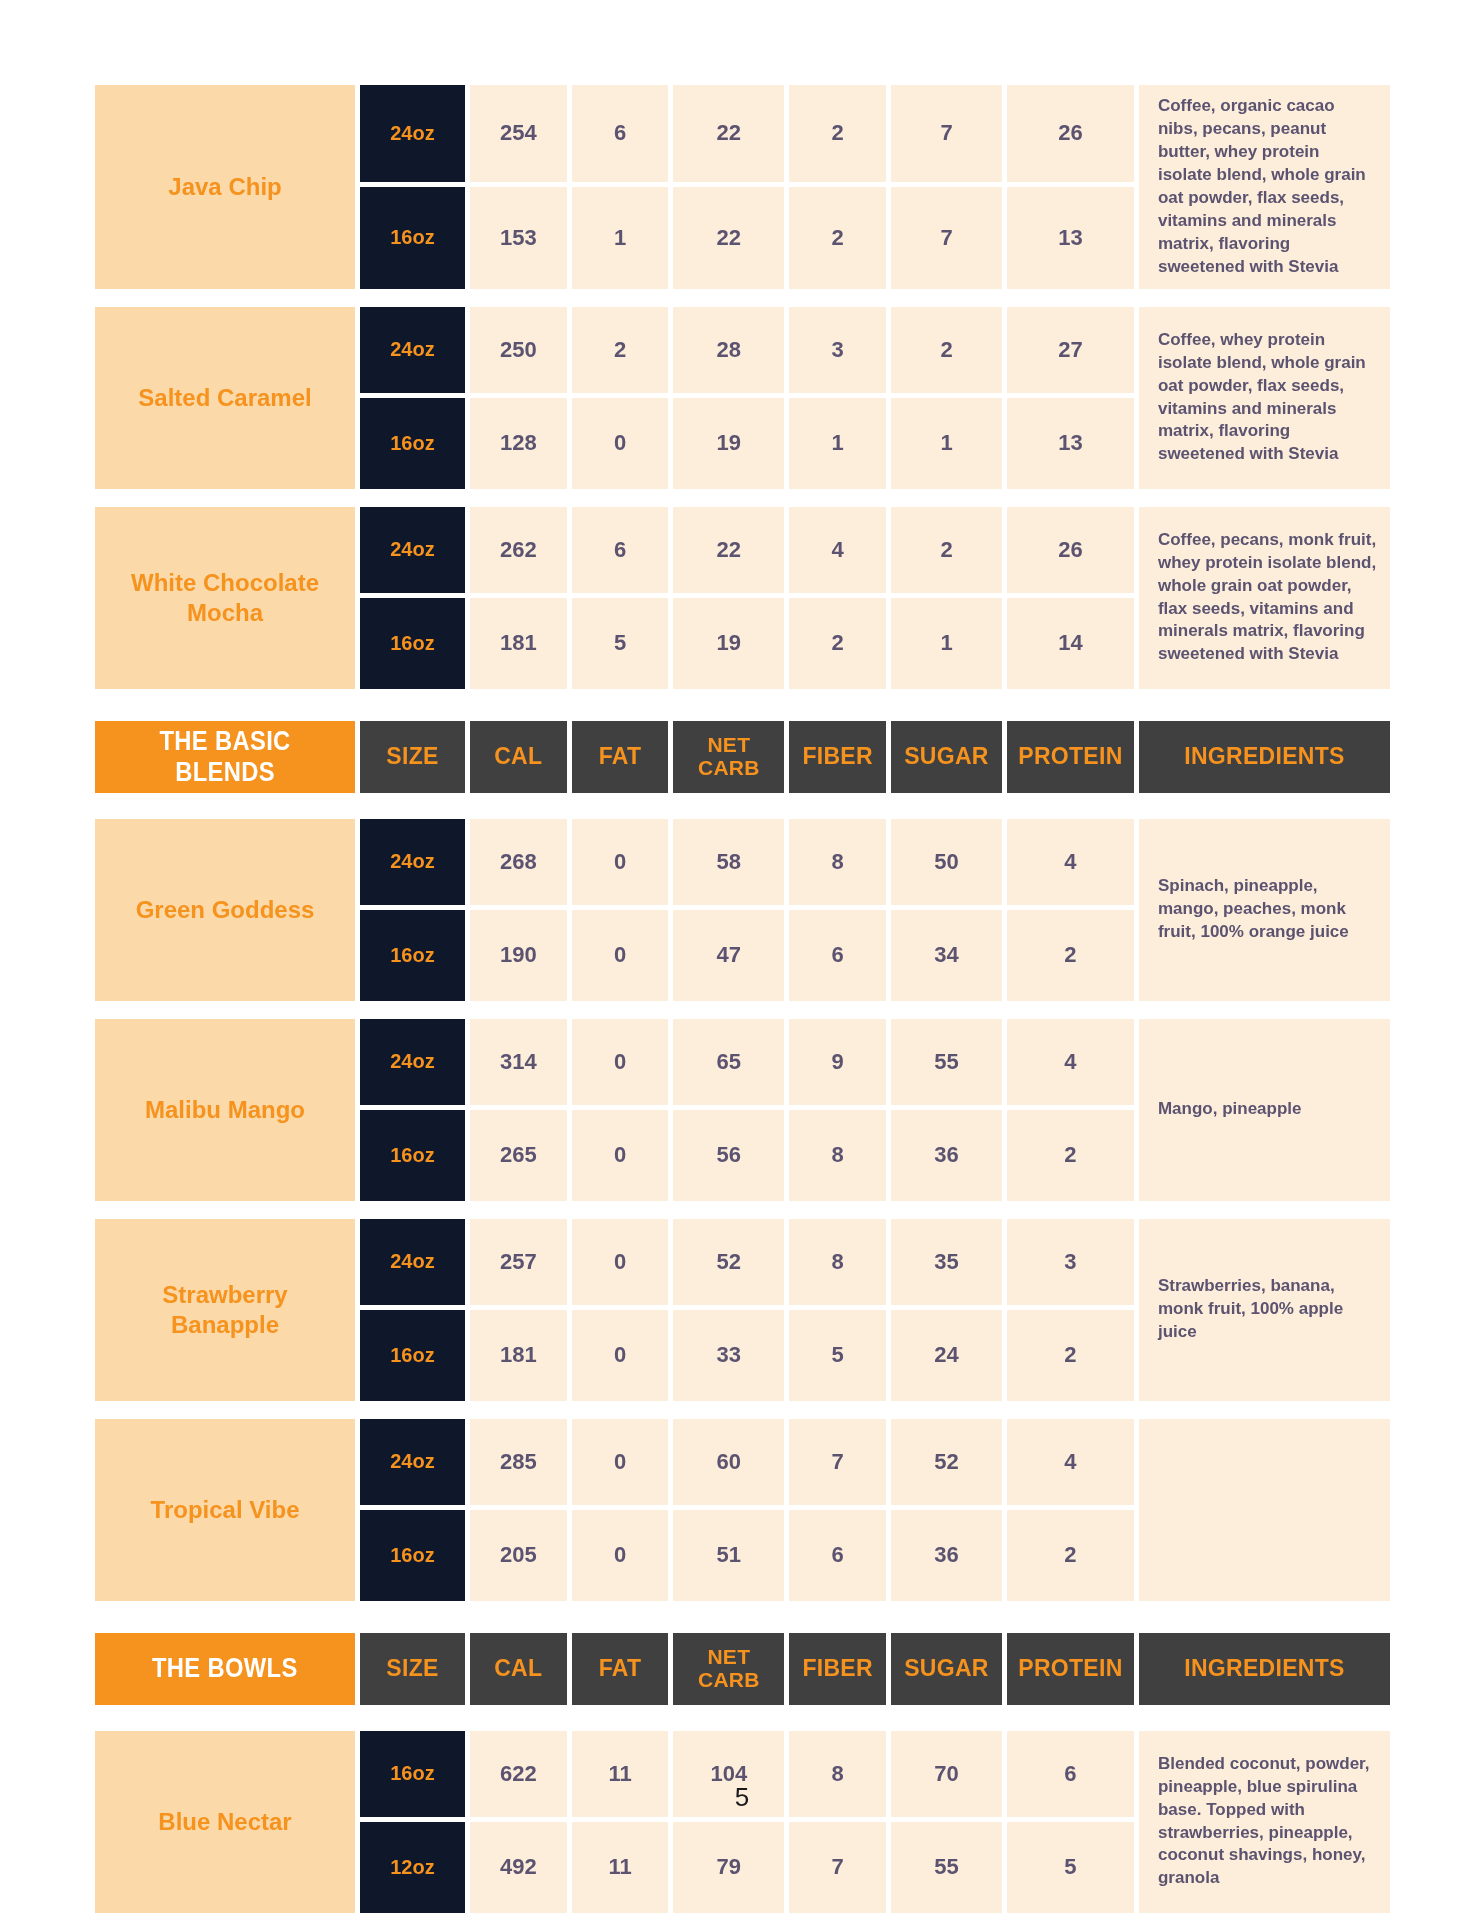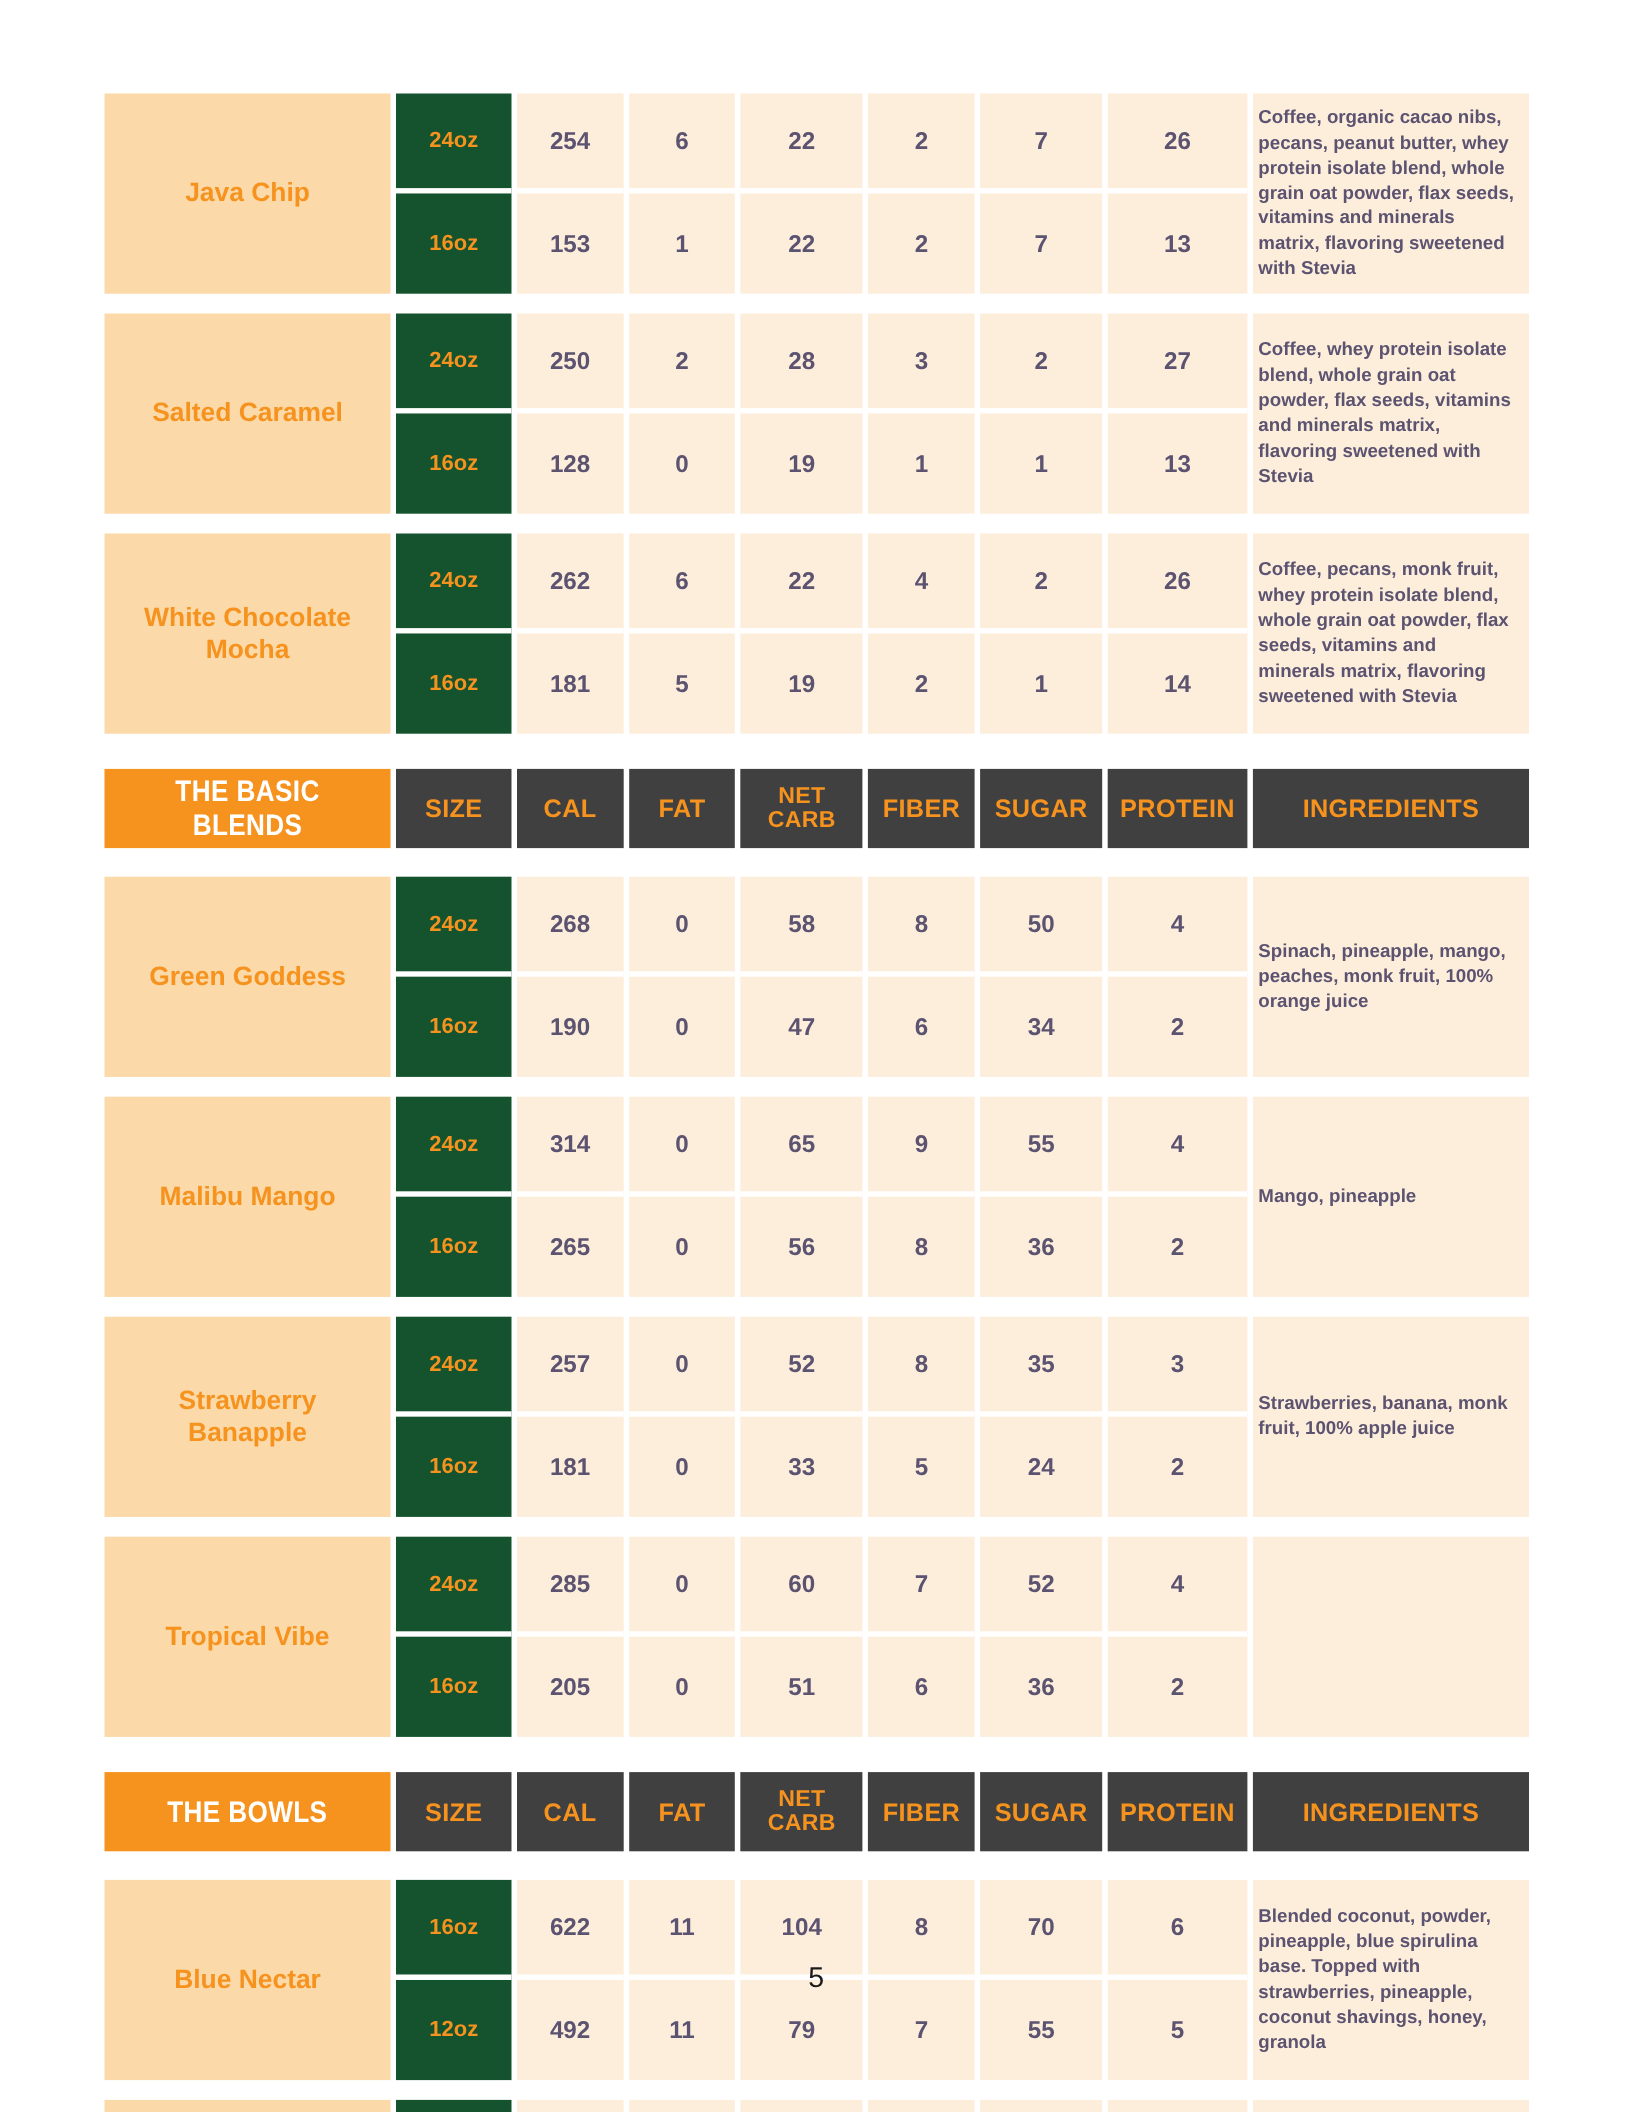--- a/index.html
+++ b/index.html
@@ -108,7 +108,7 @@
     line-height: 1.35;
     text-align: left;
     vertical-align: middle;
-    padding: 10px 12px 10px 5px;
+    padding: 10px 12px 10px 19px;
   }
   .ing-cell.empty { background: #FDEEDC; }
 

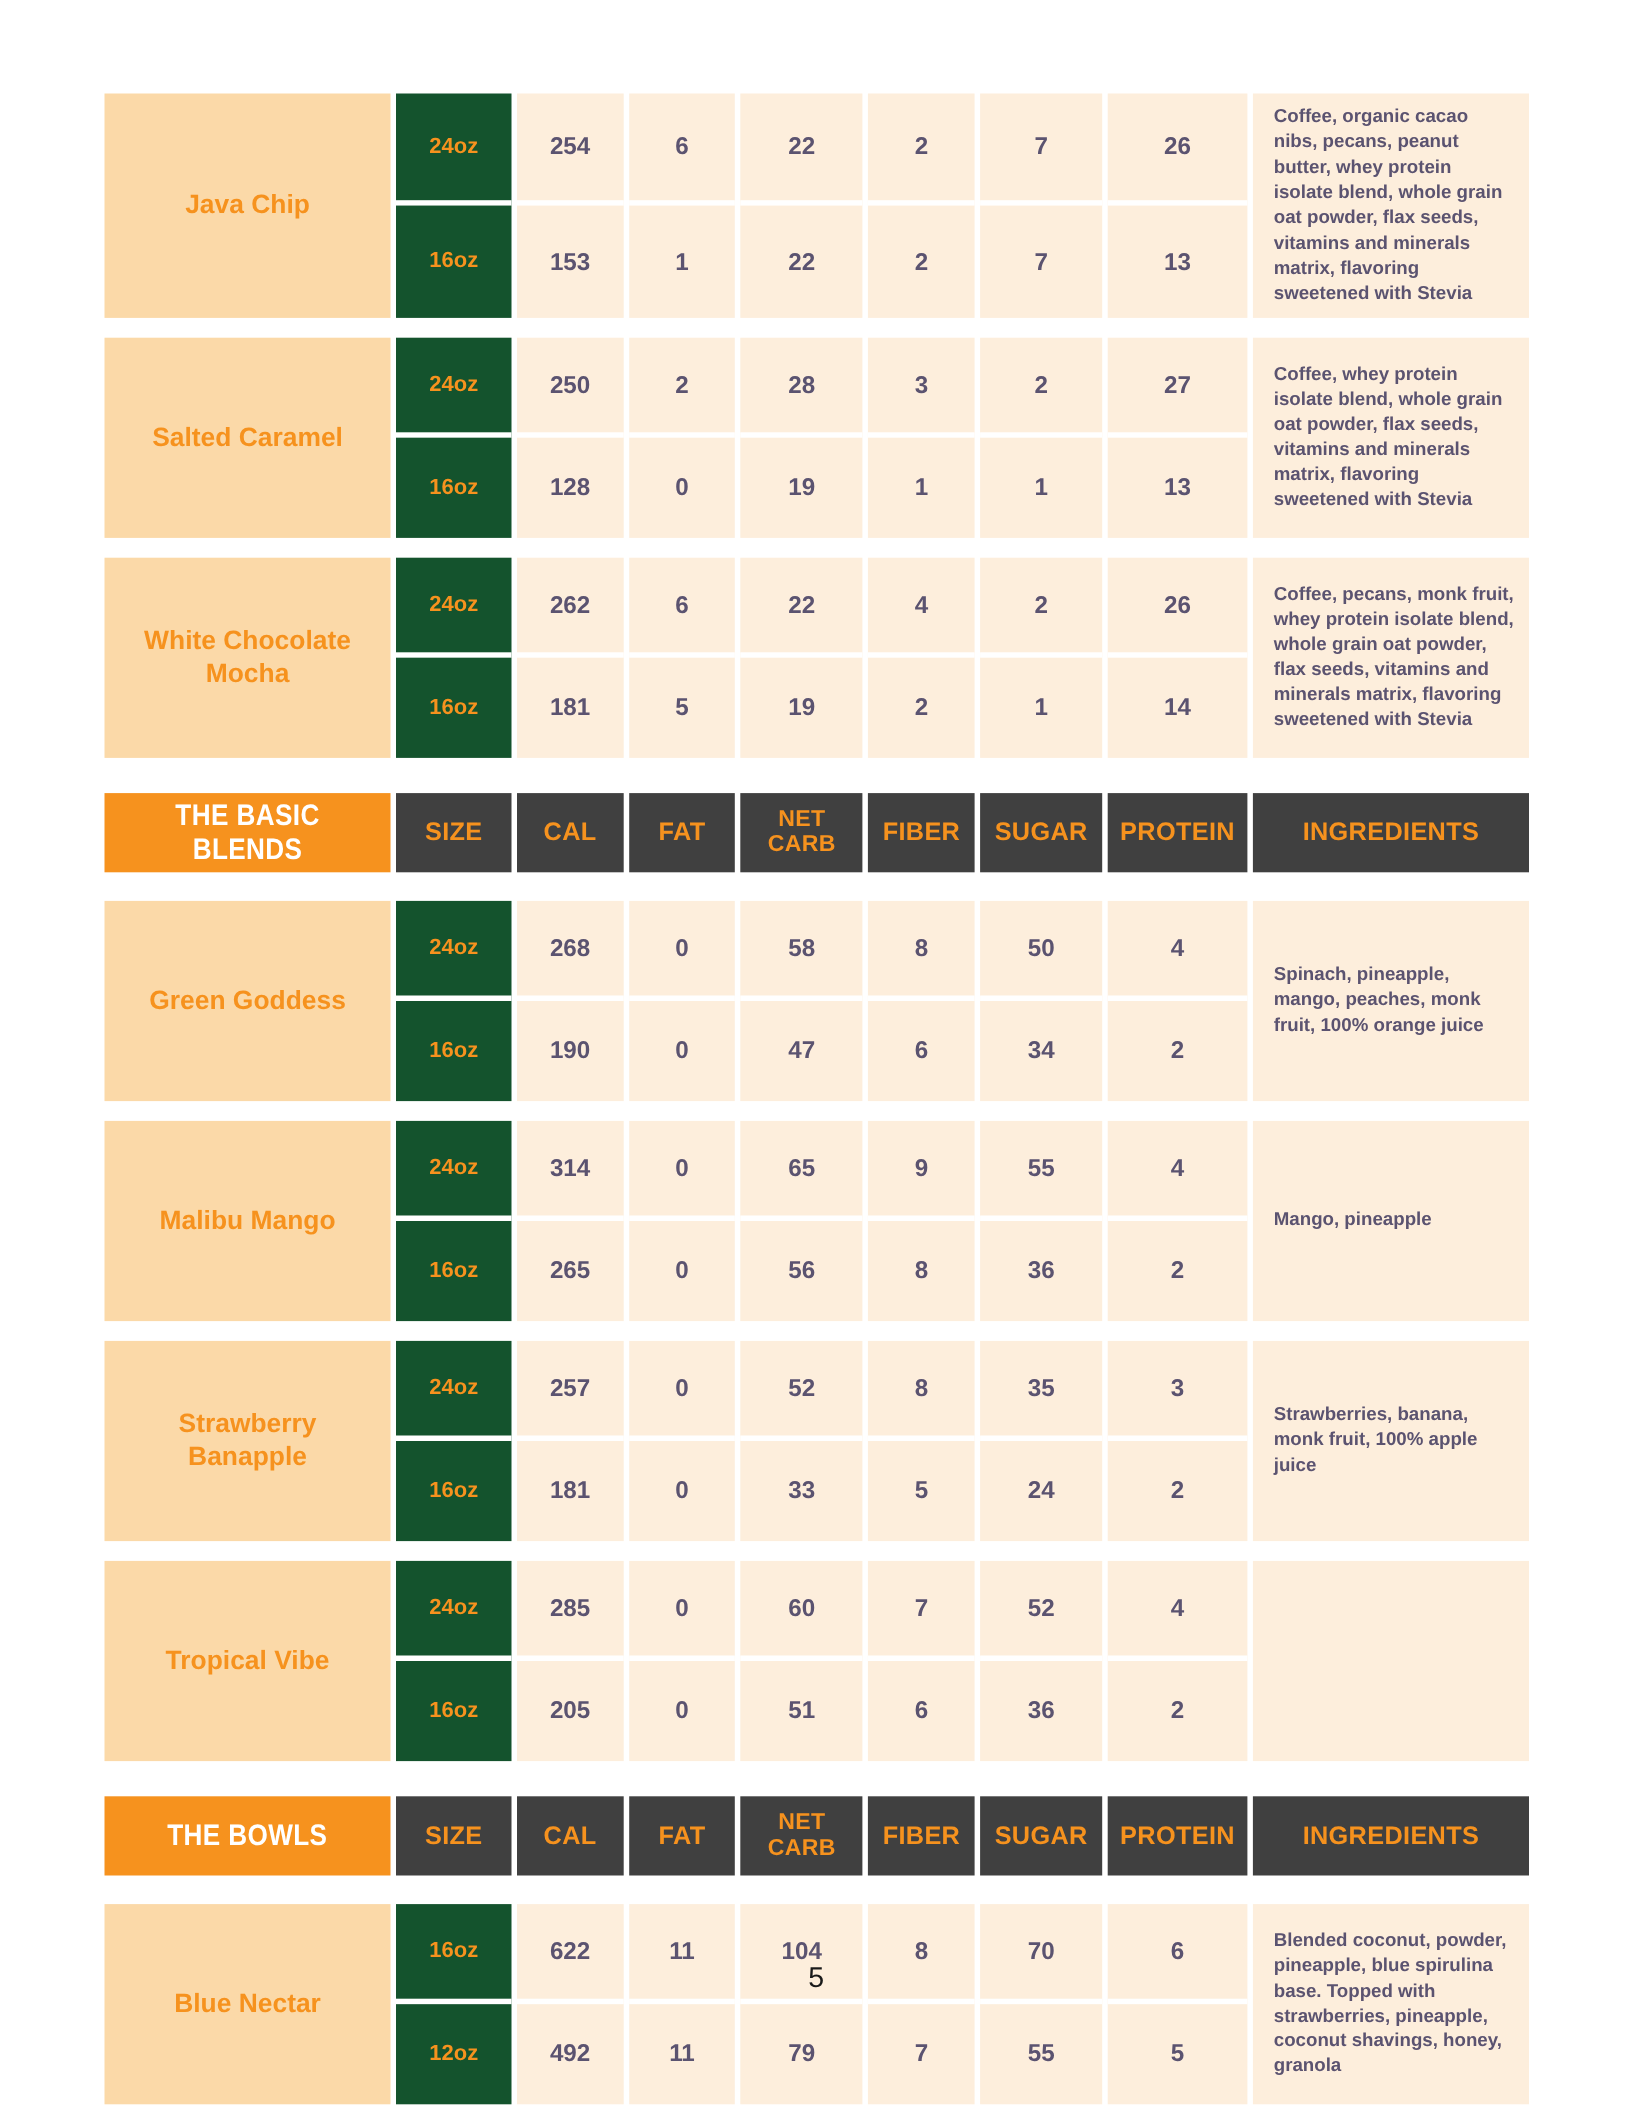--- a/index.html
+++ b/index.html
@@ -83,7 +83,7 @@
     padding: 6px 24px;
   }
   .size-cell {
-    background: #14532d;
+    background: #0f172a;
     color: #F6921E;
     font-weight: 700;
     font-size: 20px;

